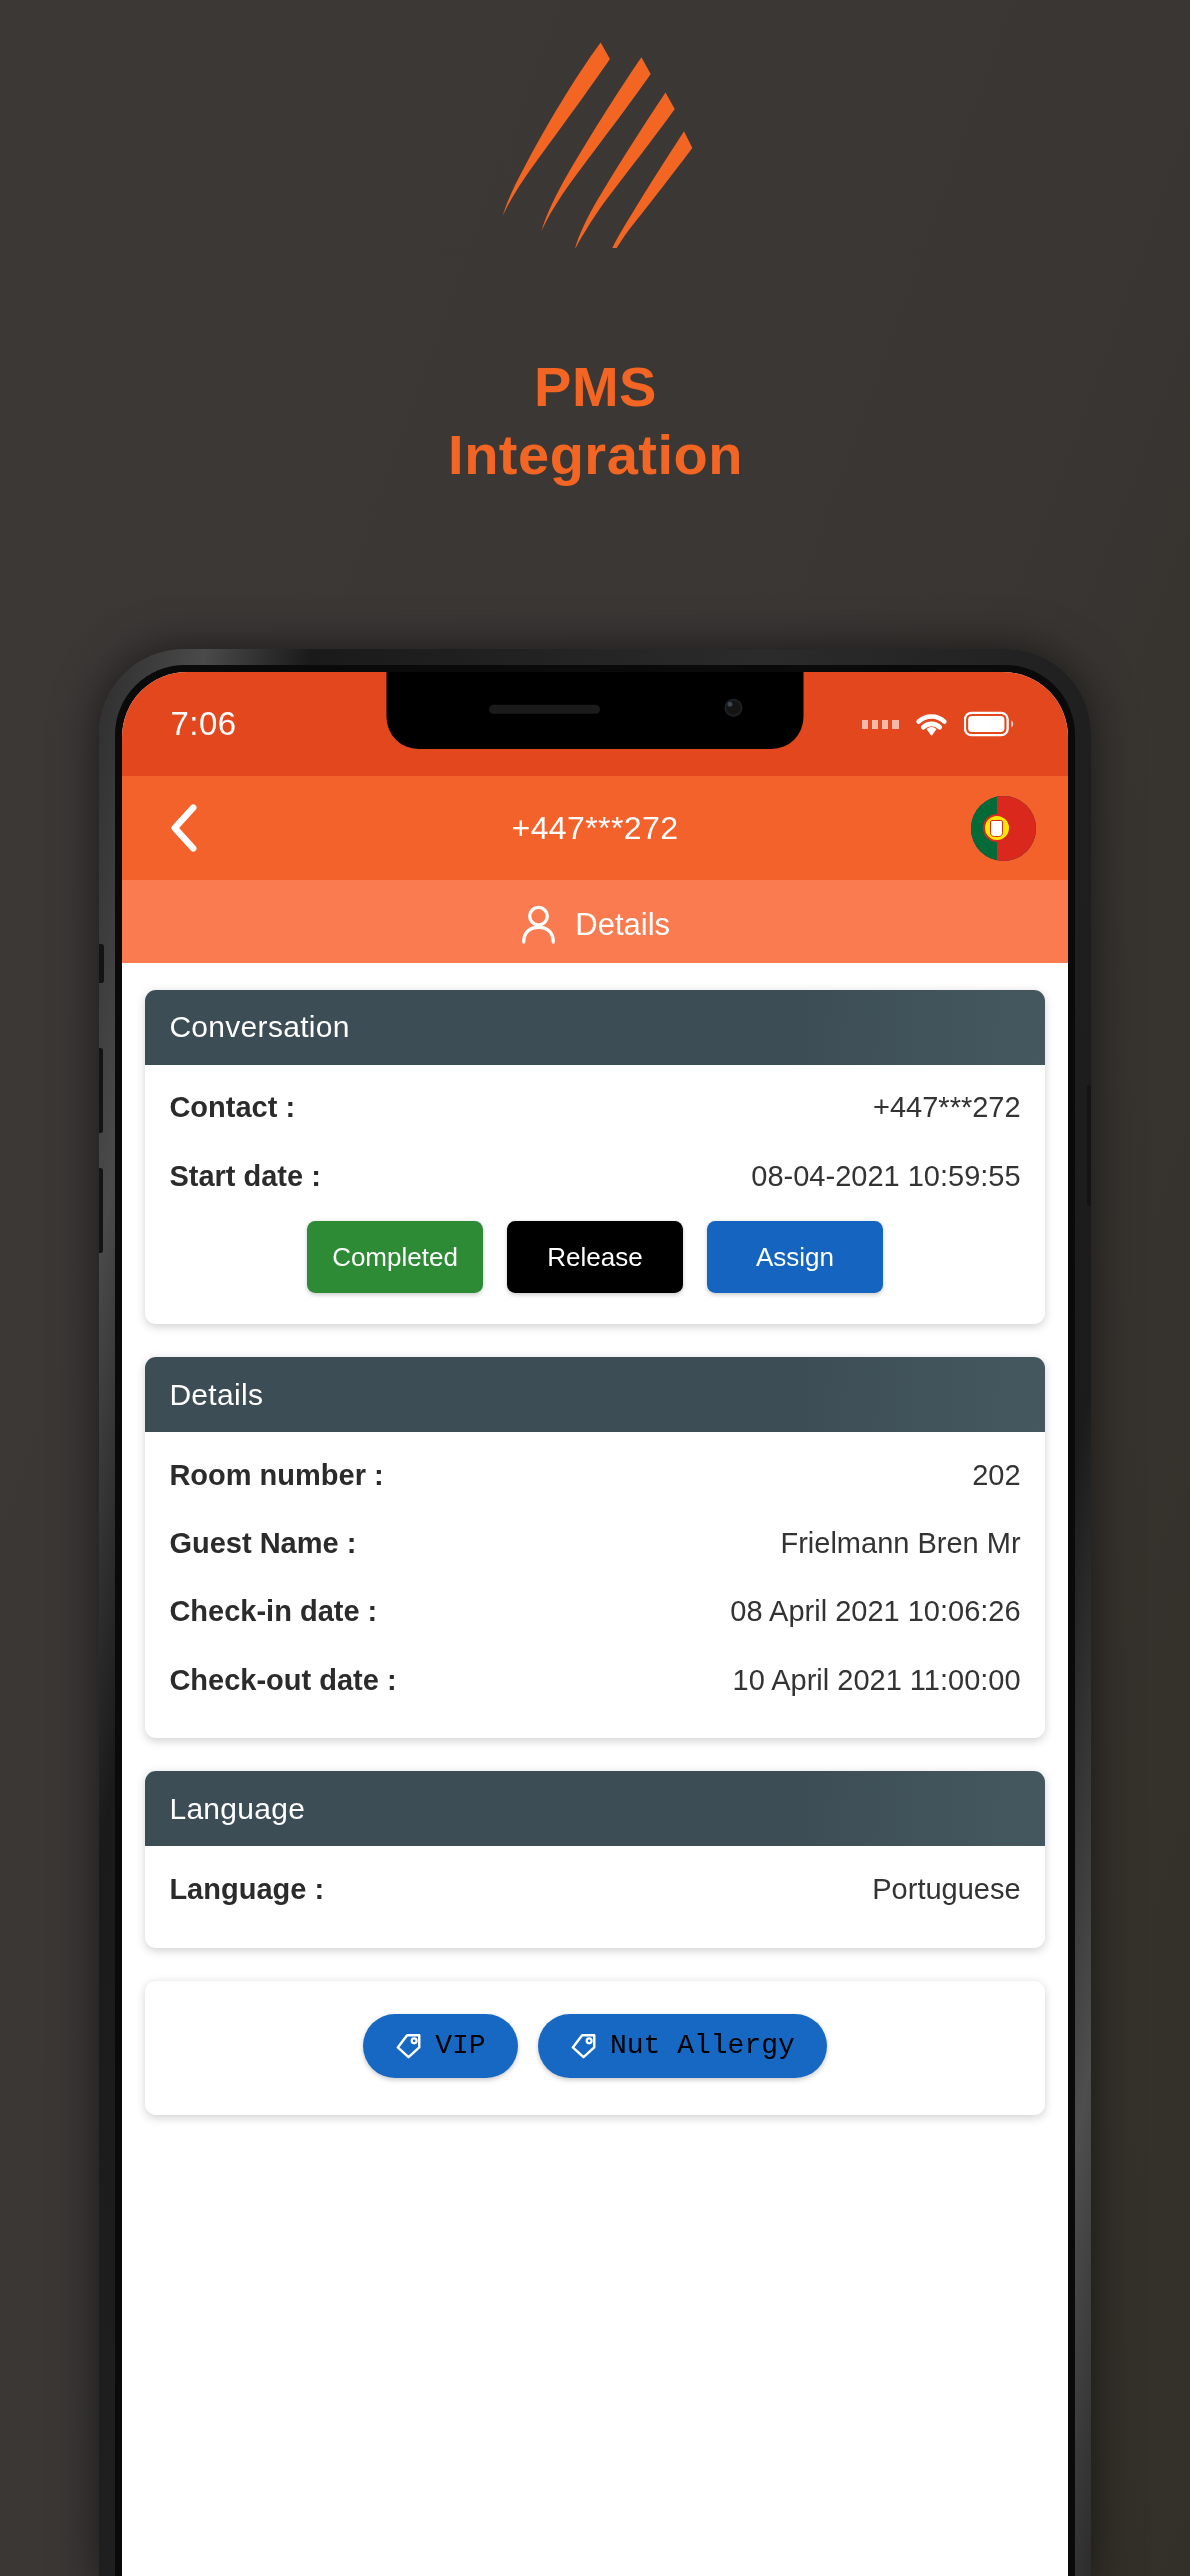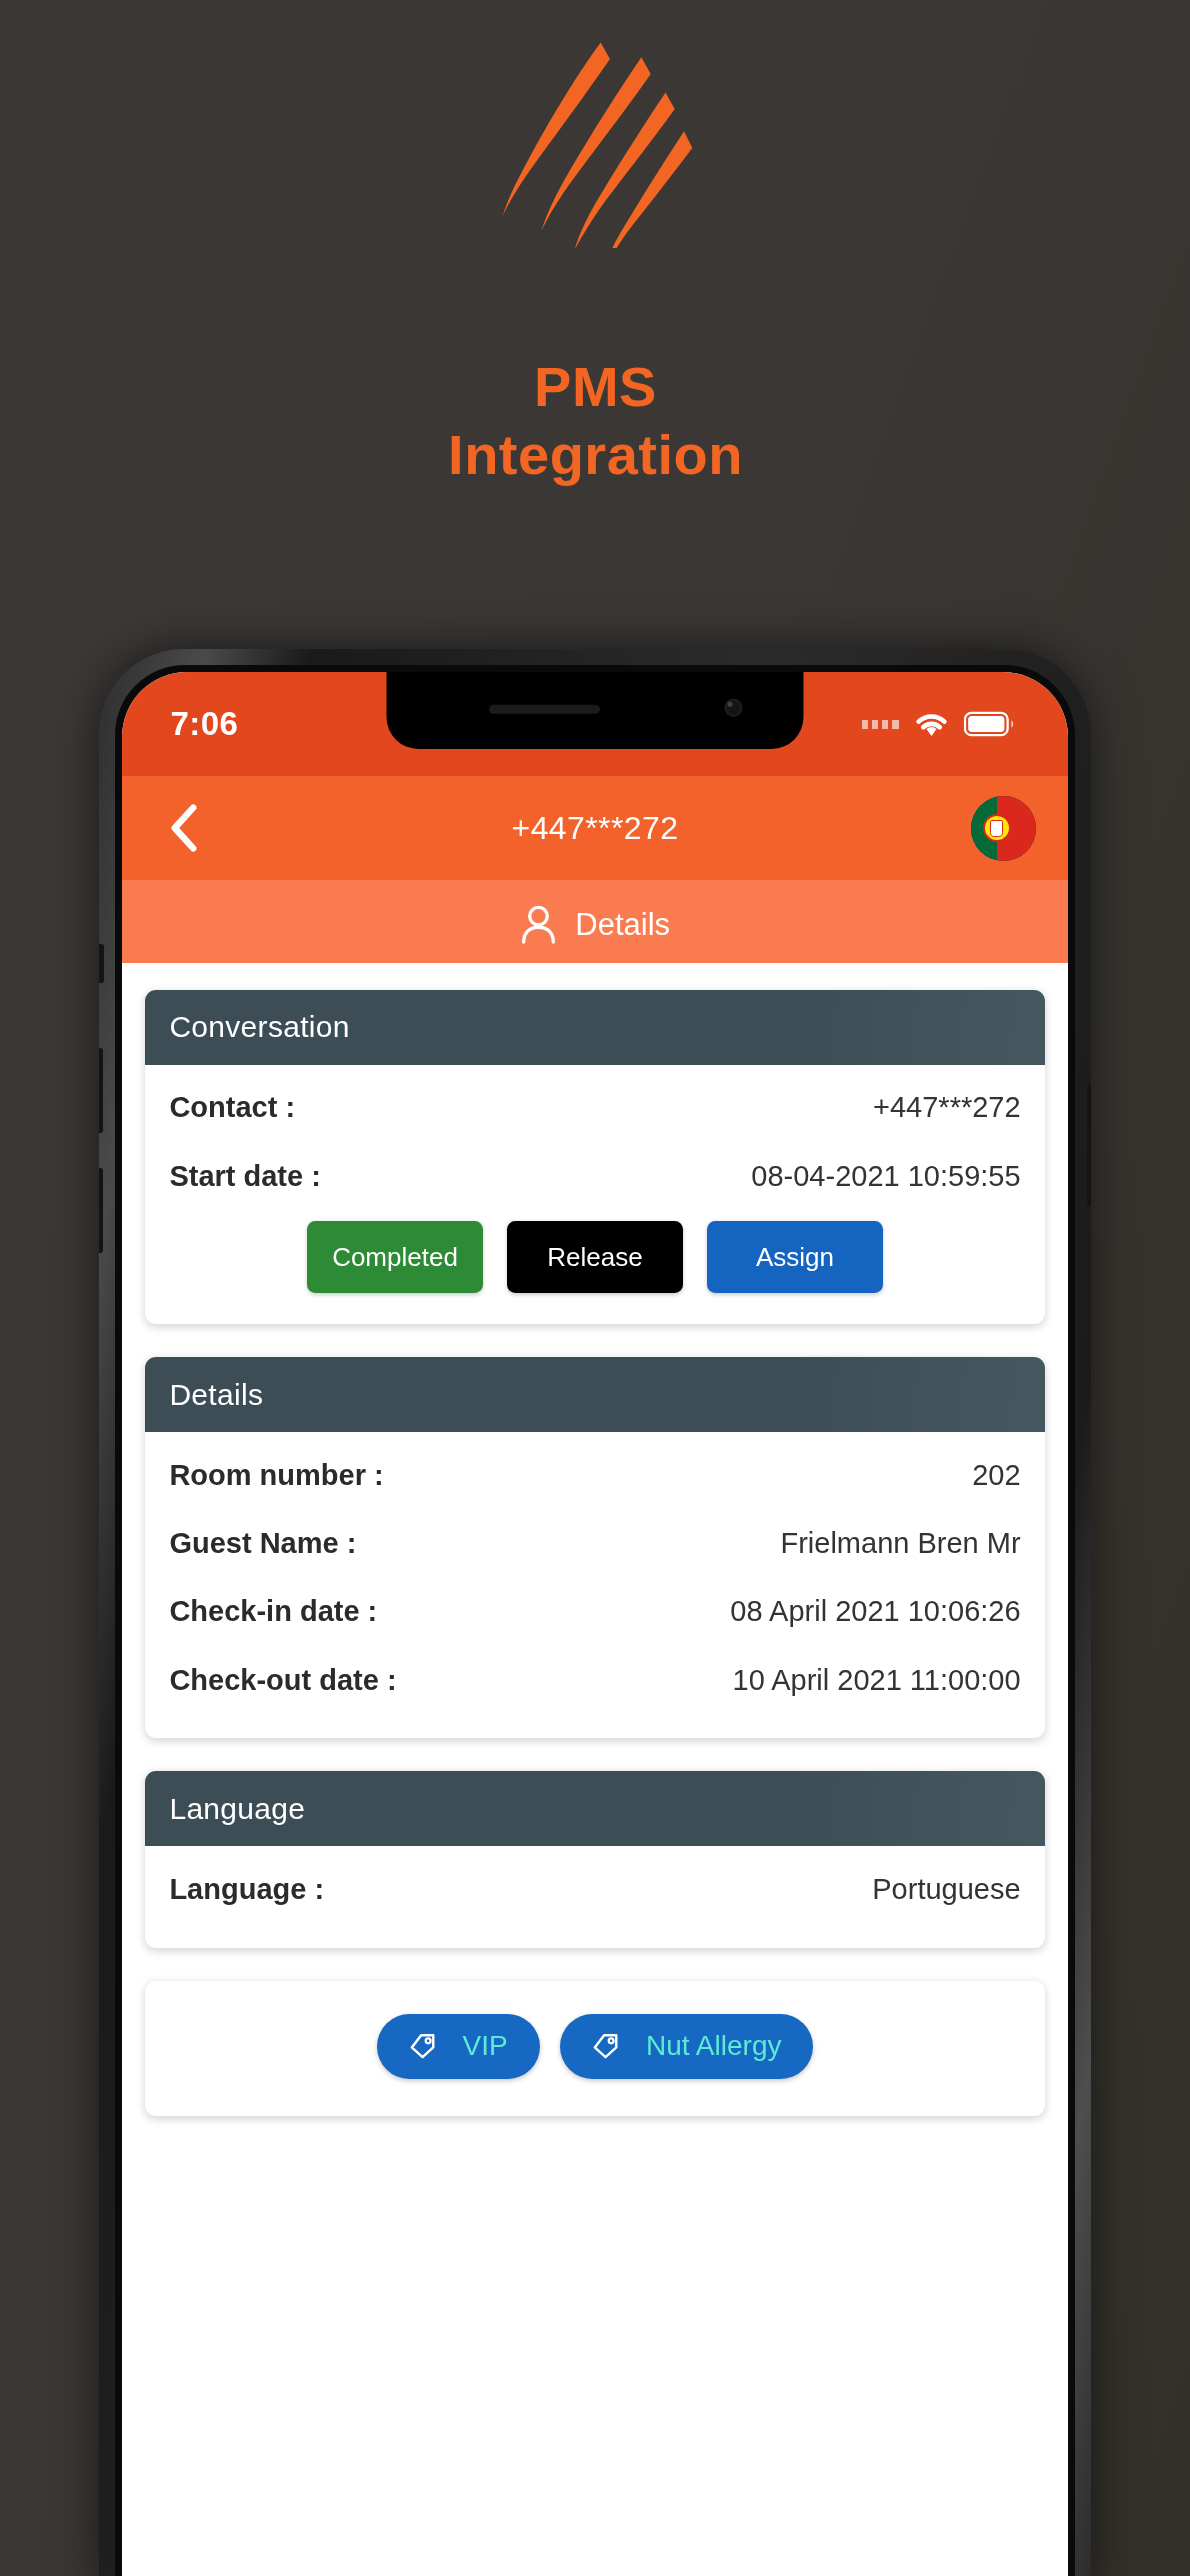--- a/index.html
+++ b/index.html
@@ -71,7 +71,7 @@
     padding:0 52px 0 48px;
     color:#fff;
   }
-  .sb-time { font-size:33px; font-weight:700; letter-spacing:0.5px; }
+  .sb-time { font-size:33px; font-weight:400; letter-spacing:0.5px; }
   .sb-right { margin-left:auto; display:flex; align-items:center; gap:15px; }
   .sb-dots { display:flex; gap:3.7px; align-items:flex-end; }
   .sb-dots i { display:block; width:6.5px; height:8.3px; background:rgba(255,255,255,.62); }

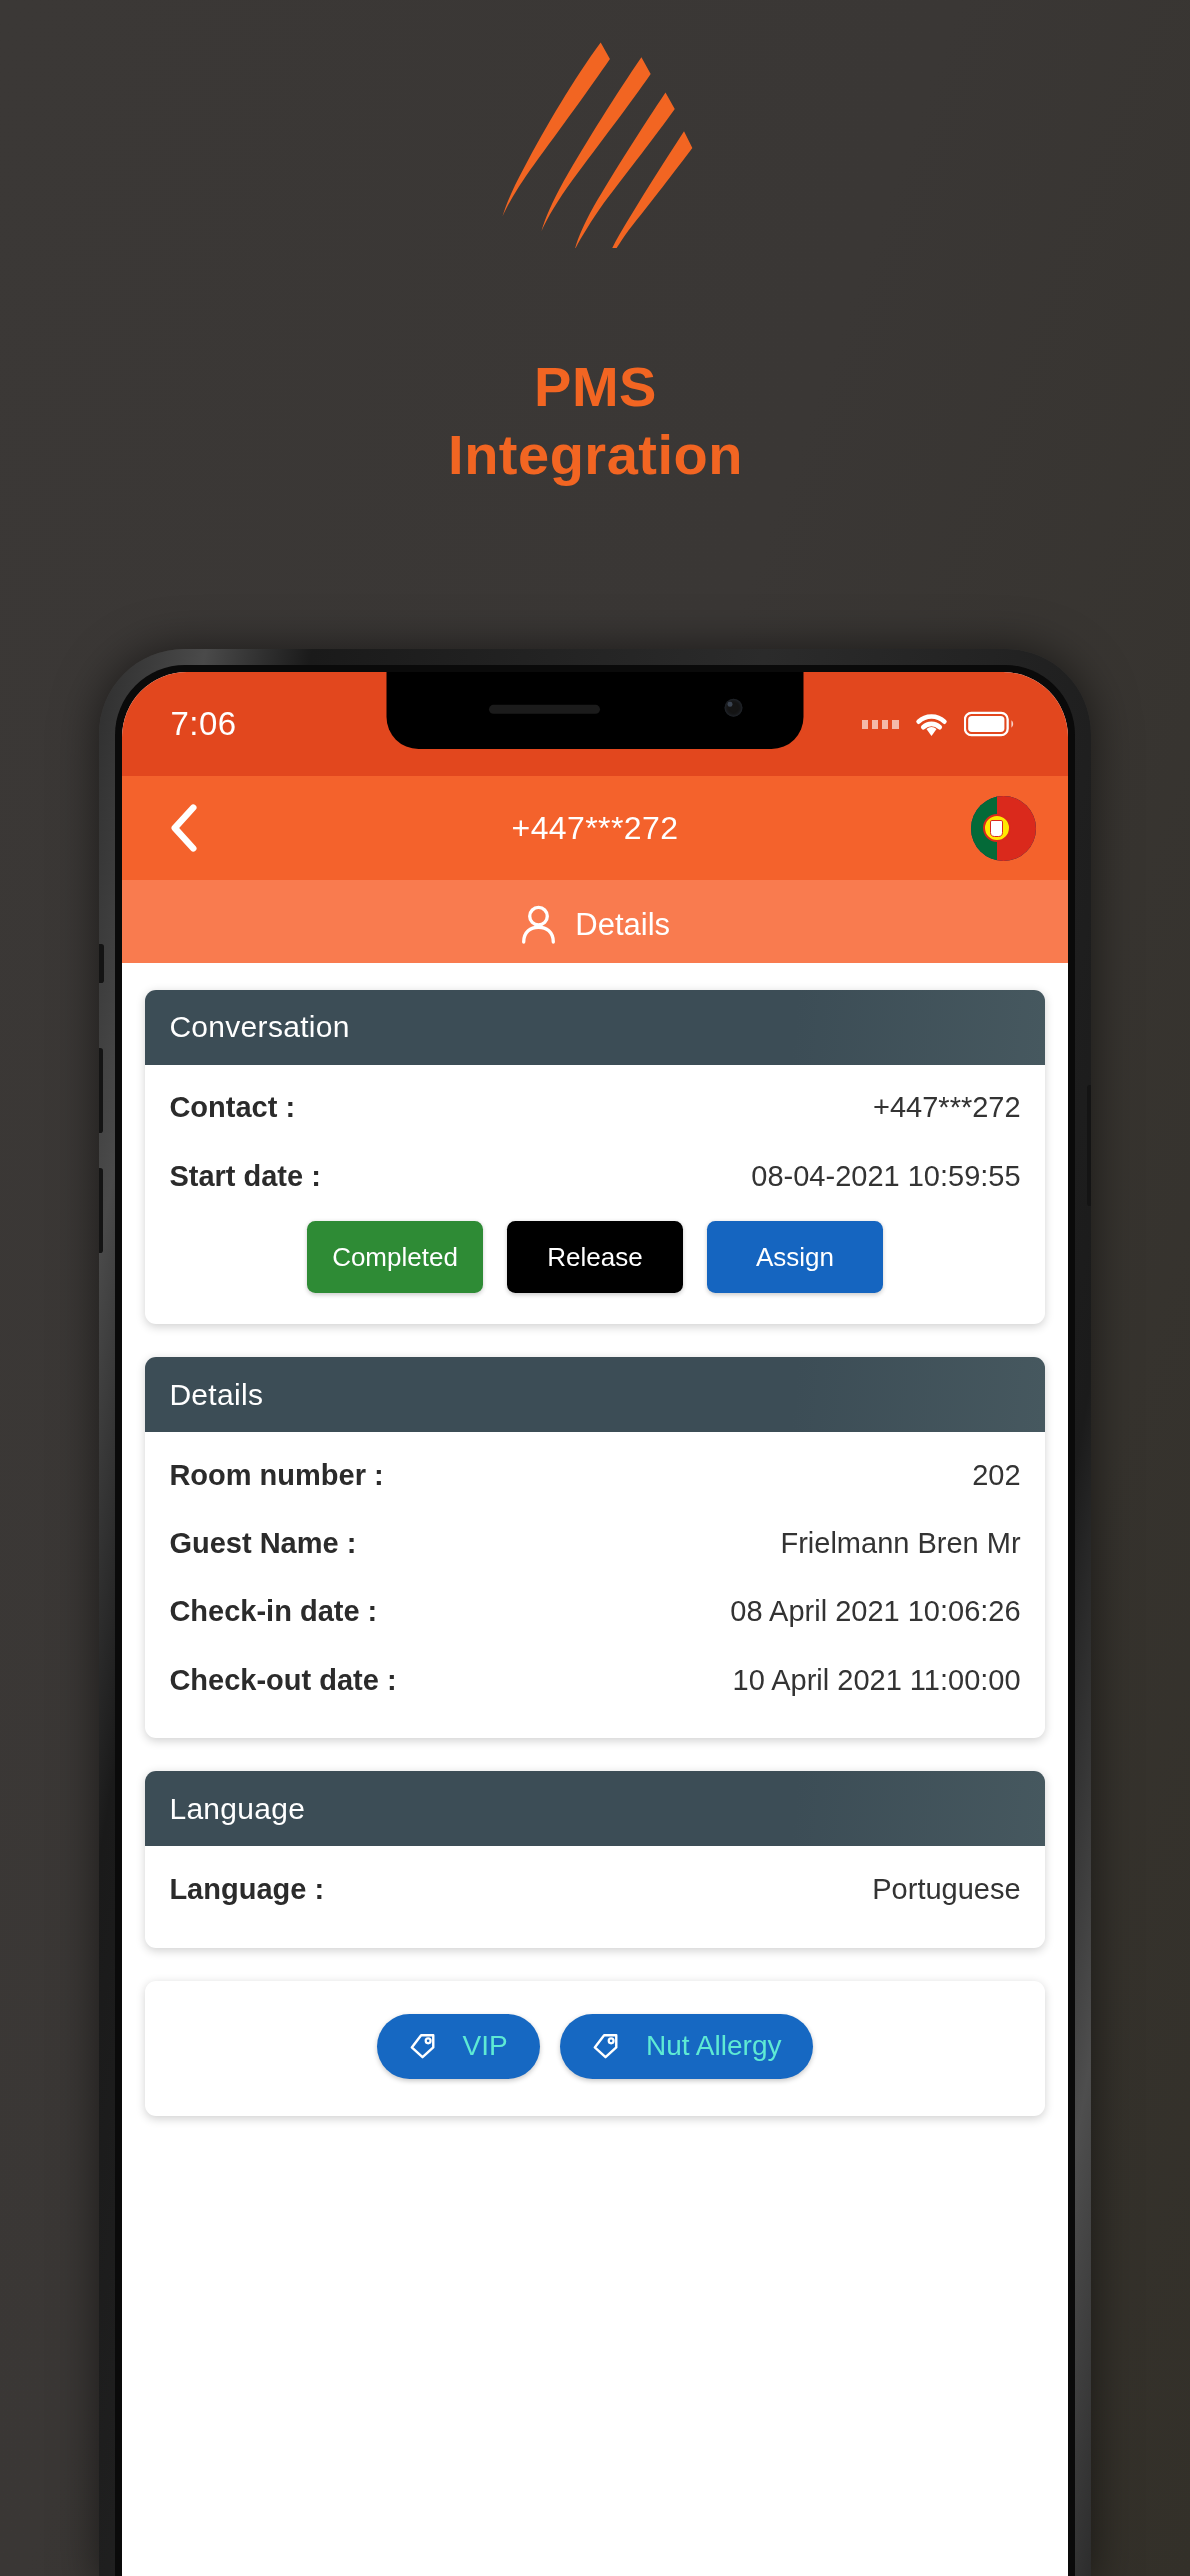--- a/index.html
+++ b/index.html
@@ -178,10 +178,11 @@
 
   .tag-row { display:flex; justify-content:center; gap:20.4px; padding:24px 0 13px; }
   .tag {
-    background:#1668C2; color:#5eead4; border-radius:37px;
+    background:#1668C2; color:#000000; border-radius:37px;
     padding:16.7px 32px; font-size:28px; font-weight:500;
-    display:flex; align-items:center; gap:26px; cursor:pointer;
+    display:flex; align-items:center; gap:12px; cursor:pointer;
     box-shadow:0 1.9px 5.6px rgba(0,0,0,.22);
+    font-family:Liberation Mono, monospace;
   }
   svg { display:block; }
 </style>

